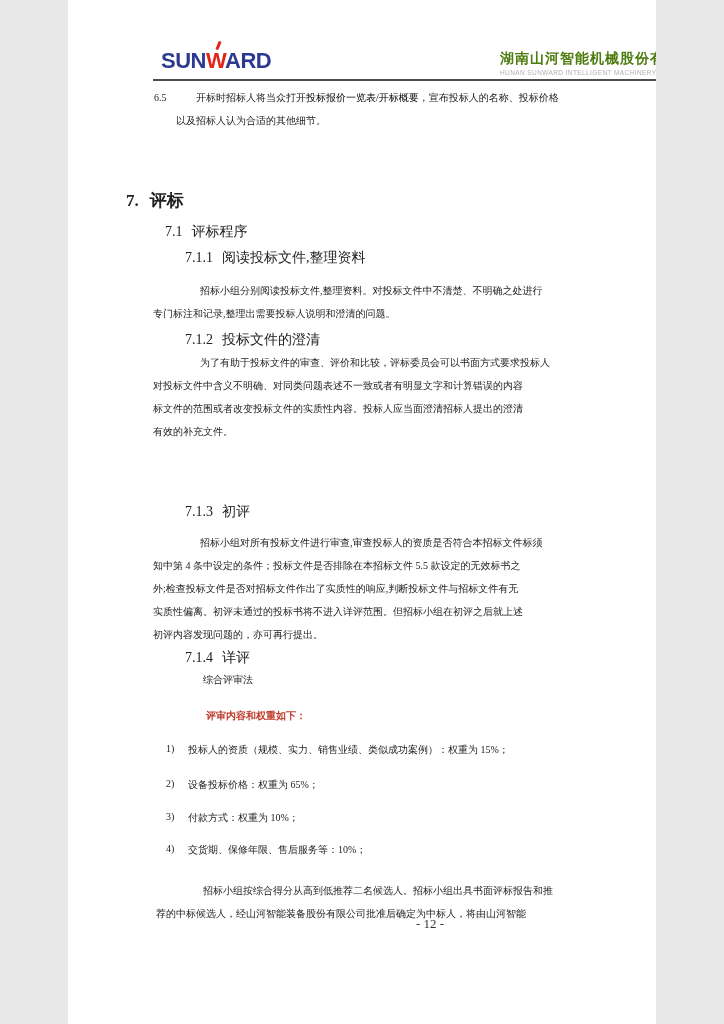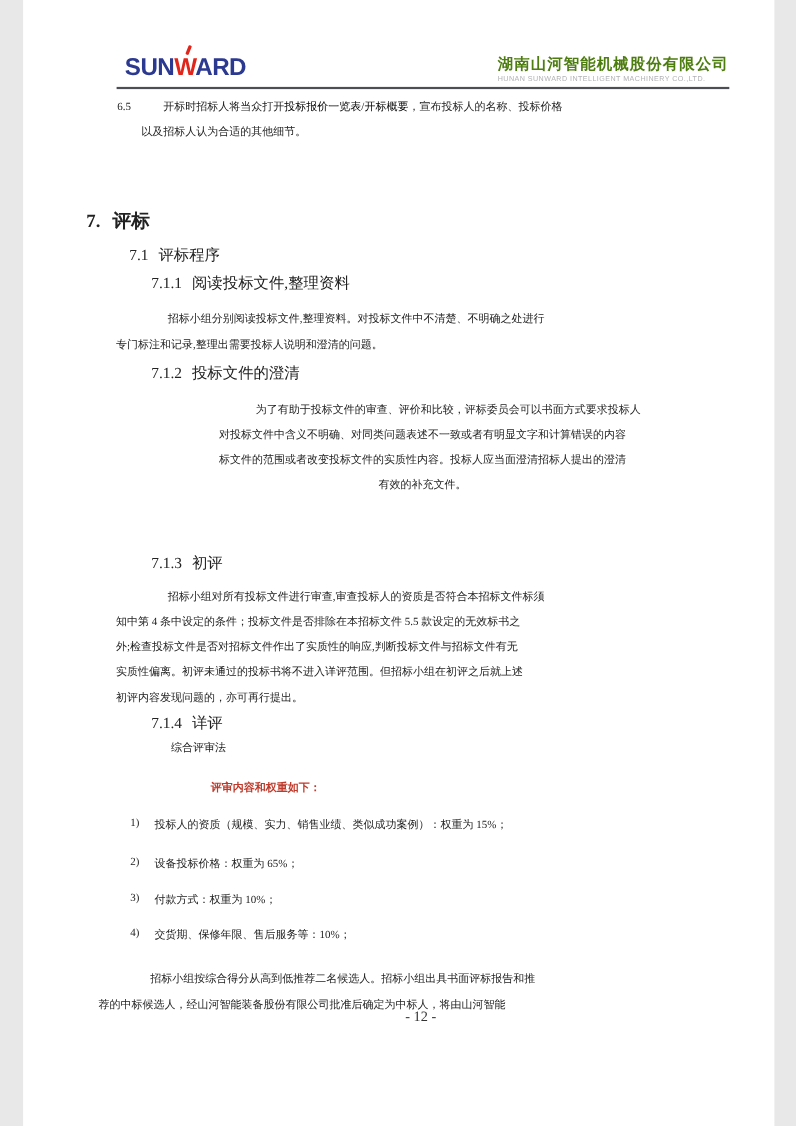--- a/index.html
+++ b/index.html
@@ -5,7 +5,7 @@
   html,body { margin:0; padding:0; background:#e8e8e8; }
   .page {
     position:relative;
-    width:683px; height:1024px;
+    width:588px; height:1024px;
     margin:0 auto;
     background:#ffffff;
     font-family:"Liberation Serif", serif;

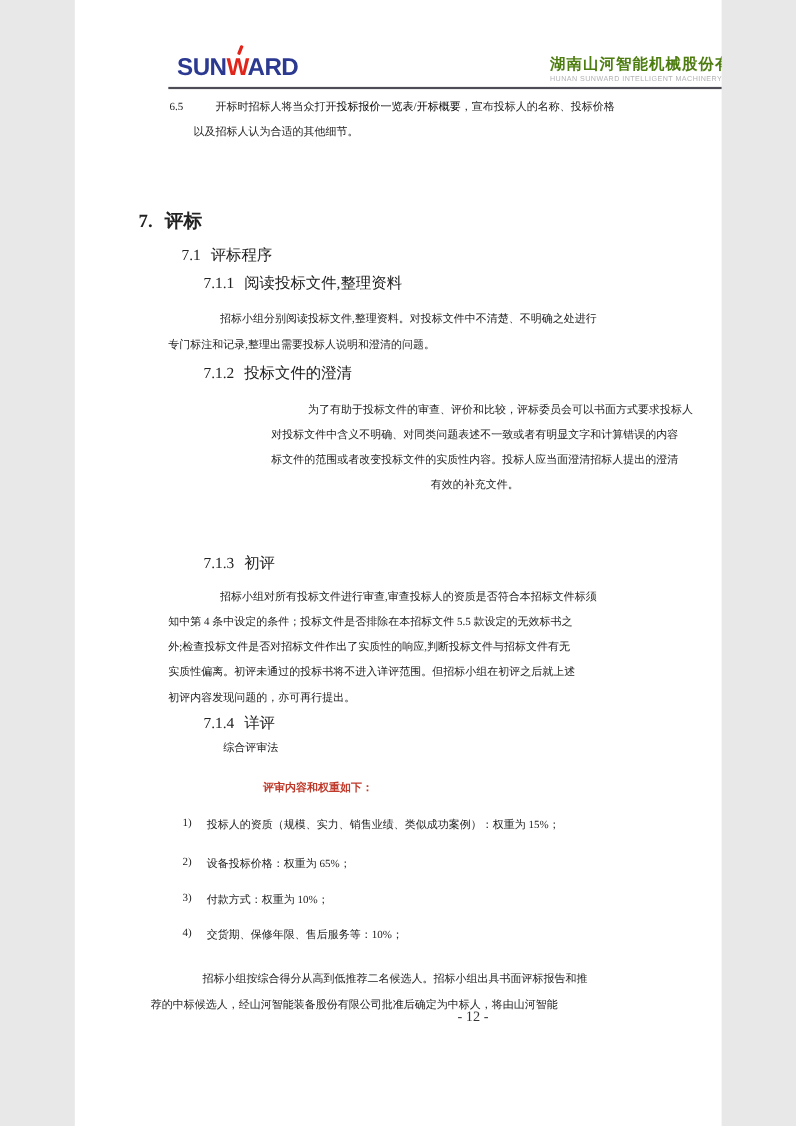--- a/index.html
+++ b/index.html
@@ -109,7 +109,7 @@
     <span class="num">7.1.2</span><span>投标文件的澄清</span>
   </div>
 
-  <div class="blk" style="top:361px; left:85px; width:557px;text-align:center;">
+  <div class="blk" style="top:351px; left:85px; width:557px;">
     <div class="line" style="padding-left:47px;">为了有助于投标文件的审查、评价和比较，评标委员会可以书面方式要求投标人</div>
     <div class="line">对投标文件中含义不明确、对同类问题表述不一致或者有明显文字和计算错误的内容</div>
     <div class="line">标文件的范围或者改变投标文件的实质性内容。投标人应当面澄清招标人提出的澄清</div>

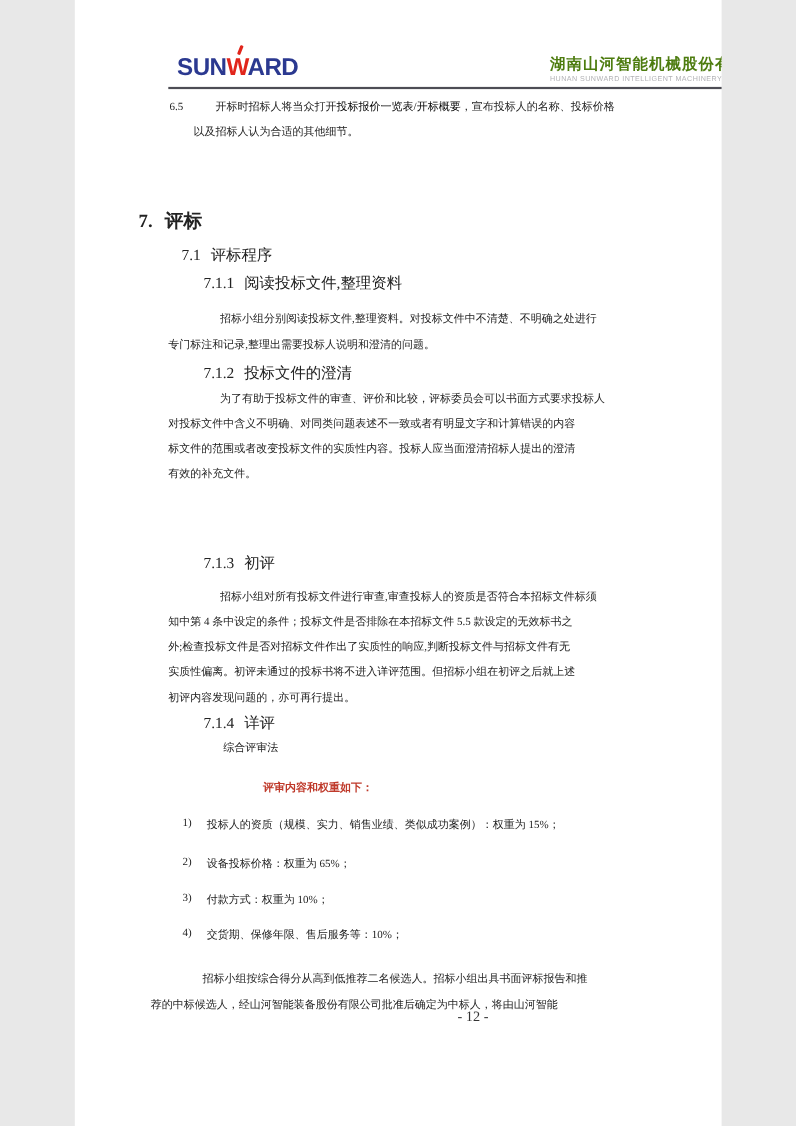--- a/index.html
+++ b/index.html
@@ -56,7 +56,7 @@
   .w-item { display:flex; }
   .w-item .num { flex:0 0 22px; }
 
-  .weights-heading { font-weight:bold; color:#bf3a2b;margin-left:33px; }
+  .weights-heading { font-weight:bold; color:#bf3a2b; }
 
   .footer {
     position:absolute; top:916px; left:0; width:724px;

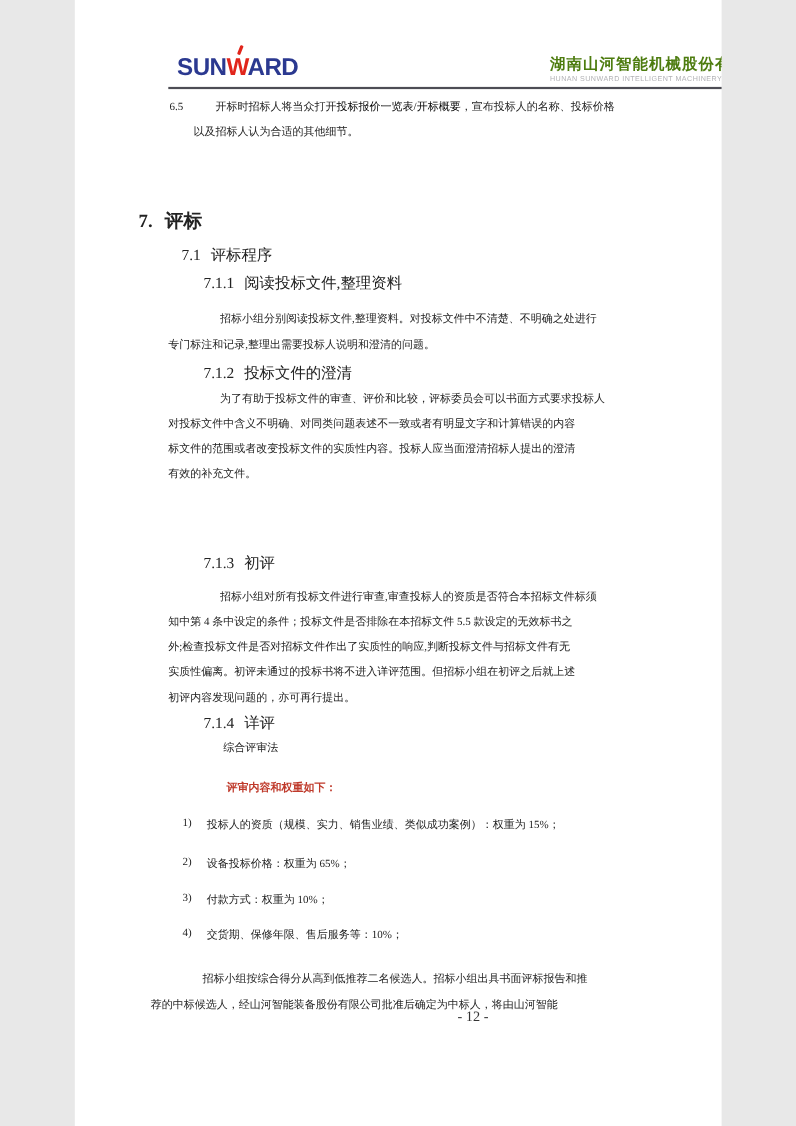--- a/index.html
+++ b/index.html
@@ -153,7 +153,7 @@
     <span>交货期、保修年限、售后服务等：10%；</span>
   </div>
 
-  <div class="blk" style="top:879px; left:69px; width:557px;">
+  <div class="blk" style="top:879px; left:88px; width:557px;">
     <div class="line" style="padding-left:47px;">招标小组按综合得分从高到低推荐二名候选人。招标小组出具书面评标报告和推</div>
     <div class="line">荐的中标候选人，经山河智能装备股份有限公司批准后确定为中标人，将由山河智能</div>
   </div>

